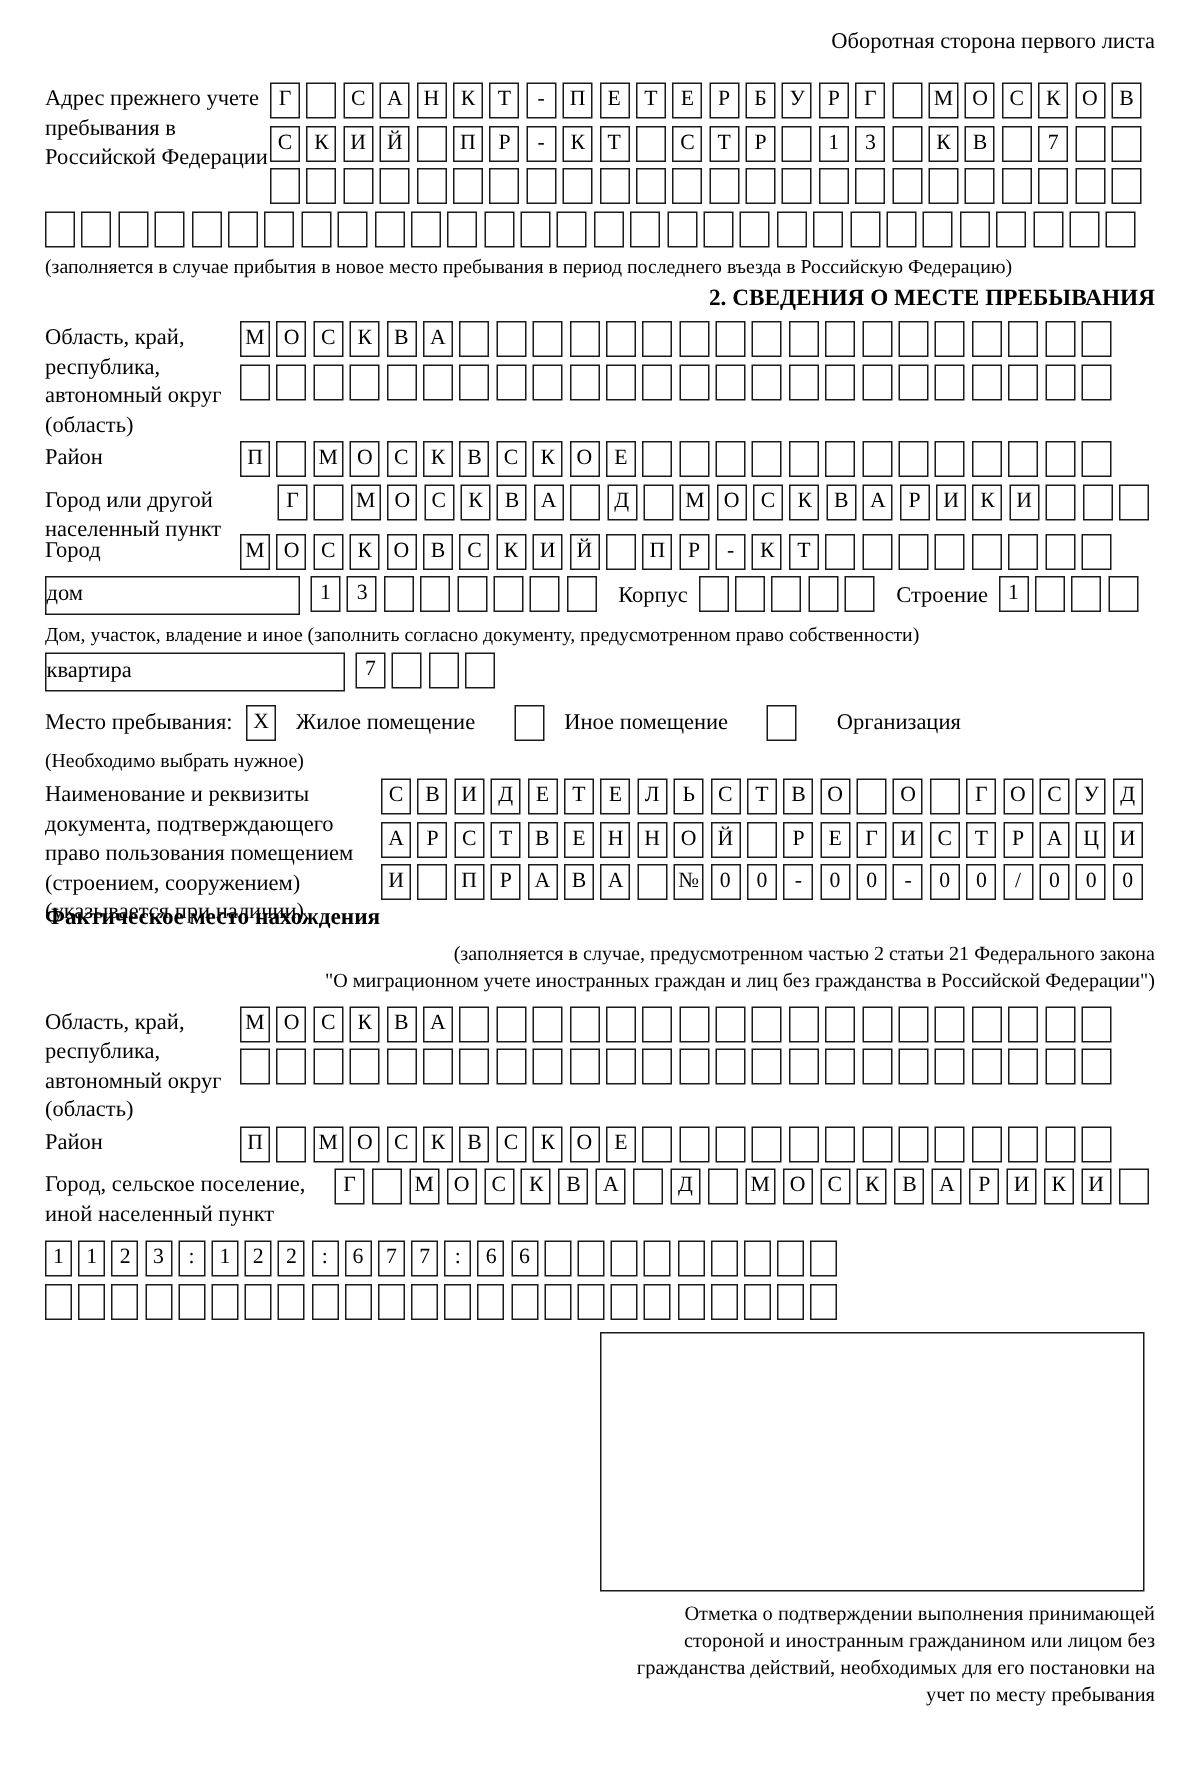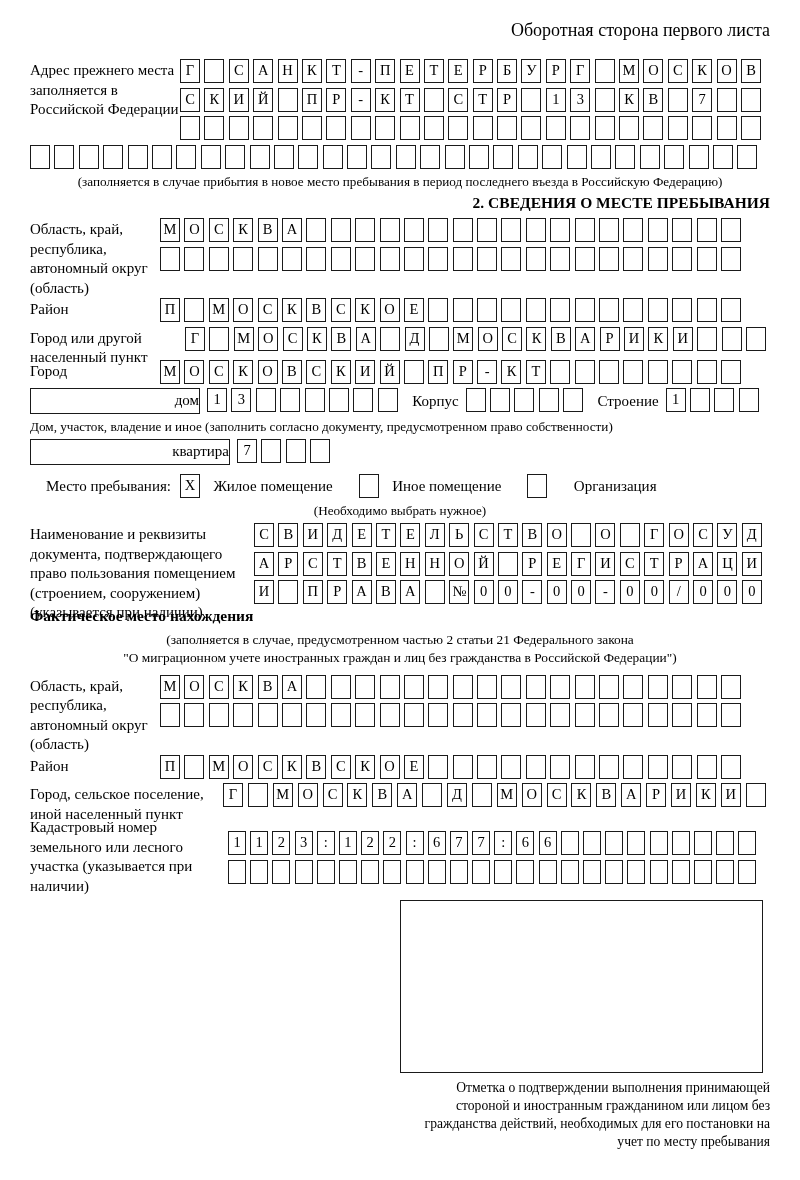--- a/index.html
+++ b/index.html
@@ -6,7 +6,7 @@
   body{width:800px;min-height:1180px;background:#fff;color:#000;
        font-family:"Liberation Serif",serif;font-size:15px}
   .page{padding:14px 30px 0 30px;width:740px;box-sizing:content-box}
-  .hdr-note{text-align:right;font-size:18px;margin:6px 0 18px 0}
+  .hdr-note{text-align:right;font-size:15px;margin:6px 0 18px 0}
   .frow{display:flex;align-items:flex-start}
   .lbl{flex:0 0 auto;line-height:19.5px;padding-top:2px}
   .w-top{width:150px}.w-std{width:130px}.w-city{width:155px}

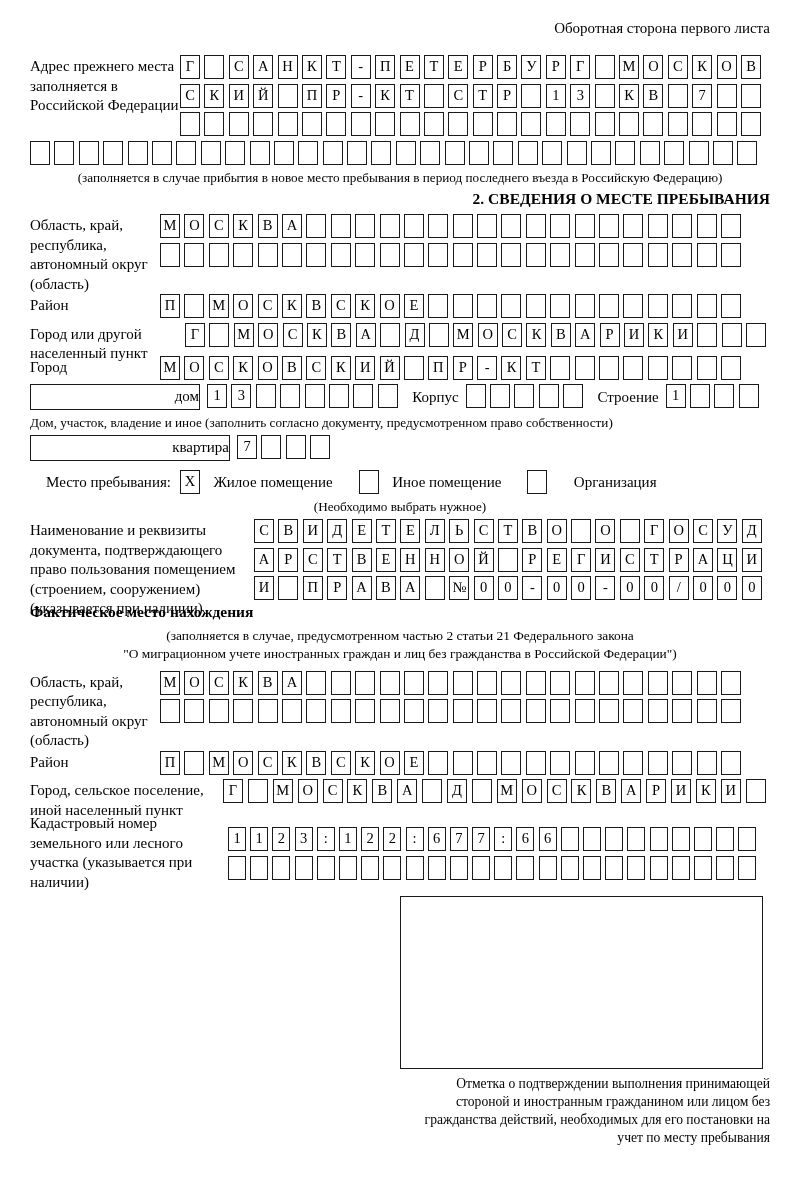--- a/index.html
+++ b/index.html
@@ -53,7 +53,7 @@
   <div class="hdr-note">Оборотная сторона первого листа</div>
 
   <div class="frow">
-    <div class="lbl w-top">Адрес прежнего места заполняется в Российской Федерации</div>
+    <div class="lbl w-top">Адрес прежнего учете пребывания в Российской Федерации</div>
     <div class="rows">
       <div class="boxes"><span class="box">Г</span><span class="box"></span><span class="box">С</span><span class="box">А</span><span class="box">Н</span><span class="box">К</span><span class="box">Т</span><span class="box">-</span><span class="box">П</span><span class="box">Е</span><span class="box">Т</span><span class="box">Е</span><span class="box">Р</span><span class="box">Б</span><span class="box">У</span><span class="box">Р</span><span class="box">Г</span><span class="box"></span><span class="box">М</span><span class="box">О</span><span class="box">С</span><span class="box">К</span><span class="box">О</span><span class="box">В</span></div>
       <div class="boxes"><span class="box">С</span><span class="box">К</span><span class="box">И</span><span class="box">Й</span><span class="box"></span><span class="box">П</span><span class="box">Р</span><span class="box">-</span><span class="box">К</span><span class="box">Т</span><span class="box"></span><span class="box">С</span><span class="box">Т</span><span class="box">Р</span><span class="box"></span><span class="box">1</span><span class="box">3</span><span class="box"></span><span class="box">К</span><span class="box">В</span><span class="box"></span><span class="box">7</span><span class="box"></span><span class="box"></span></div>

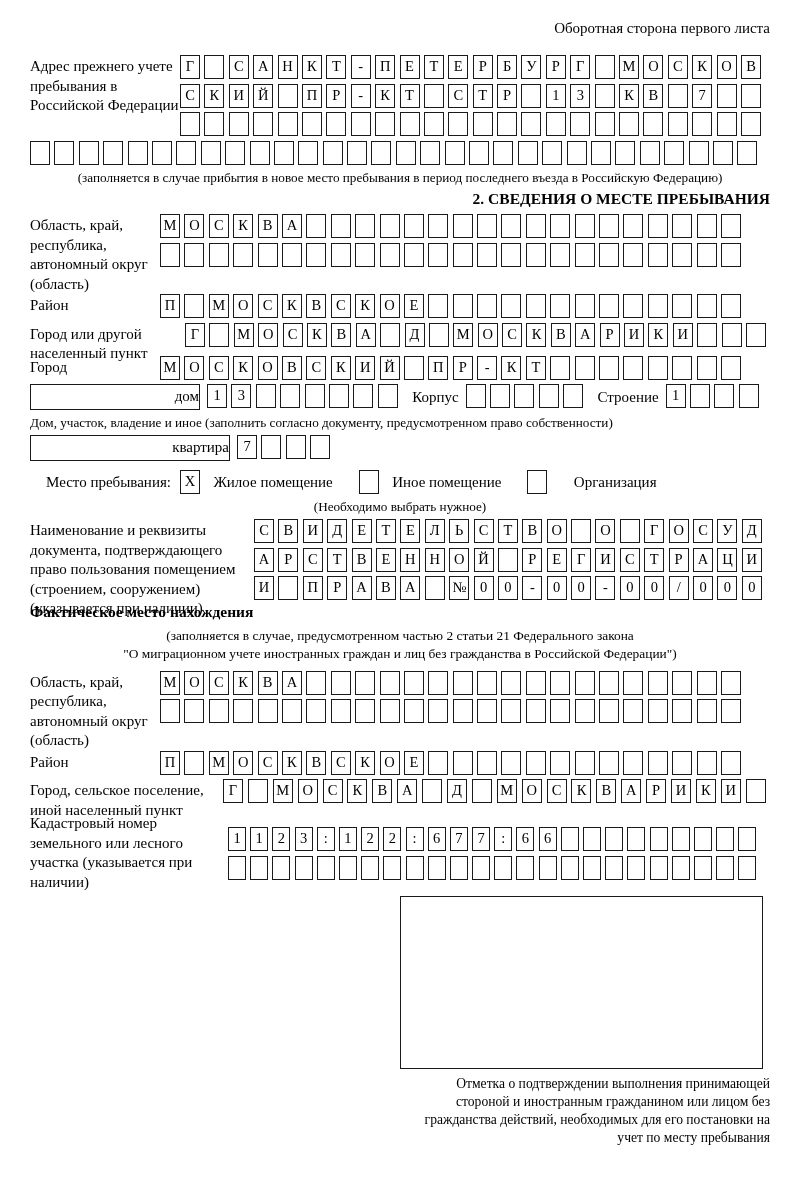--- a/index.html
+++ b/index.html
@@ -22,7 +22,7 @@
   .tight .box{width:18px;margin-right:4.2px}
   .fullrow{margin-top:0}
   .note{font-size:13.2px;line-height:17px;margin:1px 0 4px 0}
-  .center{text-align:center}
+  .center{}
   .sec-title{font-weight:bold;font-size:15.5px;text-align:right;margin:2px 0 6px 0}
   .inlrow{white-space:nowrap;margin-bottom:3px;height:27px}
   .lblbox{display:inline-block;box-sizing:border-box;border:1.6px solid #1a1a1a;

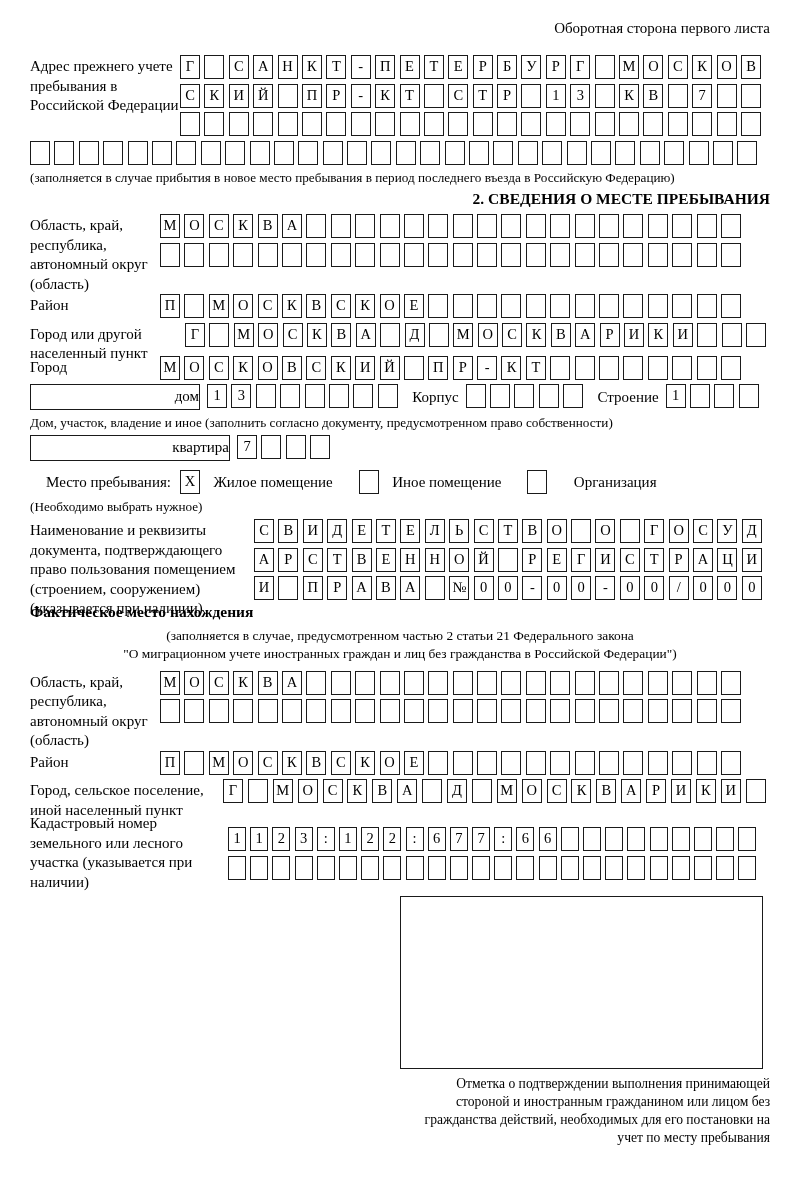--- a/index.html
+++ b/index.html
@@ -26,7 +26,7 @@
   .sec-title{font-weight:bold;font-size:15.5px;text-align:right;margin:2px 0 6px 0}
   .inlrow{white-space:nowrap;margin-bottom:3px;height:27px}
   .lblbox{display:inline-block;box-sizing:border-box;border:1.6px solid #1a1a1a;
-          height:26px;line-height:23px;text-align:right;vertical-align:top;
+          height:26px;line-height:23px;text-align:left;vertical-align:top;
           font-size:15px;background:#fff}
   .lblbox.dom{width:170px;margin-right:7px}
   .lblbox.kvart{width:200px;margin-right:7px}

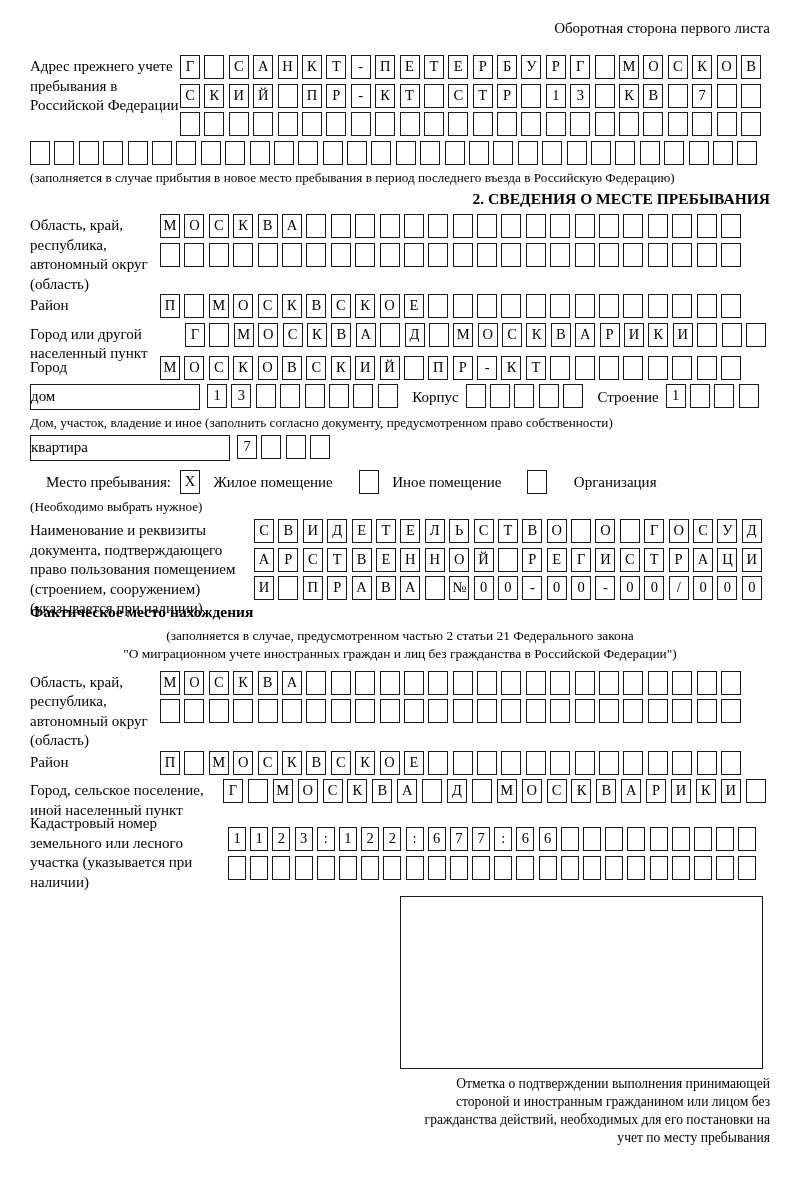--- a/index.html
+++ b/index.html
@@ -31,7 +31,7 @@
   .lblbox.dom{width:170px;margin-right:7px}
   .lblbox.kvart{width:200px;margin-right:7px}
   .inl-lbl{display:inline-block;vertical-align:top;line-height:26px;margin:0 7px 0 10px}
-  .stayrow{white-space:nowrap;margin:8px 0 2px 16px;height:26px}
+  .stayrow{white-space:nowrap;margin:8px 0 2px 0;height:26px}
   .stayrow .lead{display:inline-block;vertical-align:top;line-height:24px;margin-right:9px}
   .stayrow .boxes{display:inline-block;vertical-align:top;margin-bottom:0}
   .stayrow .opt{display:inline-block;vertical-align:top;line-height:24px;margin:0 26px 0 9px}

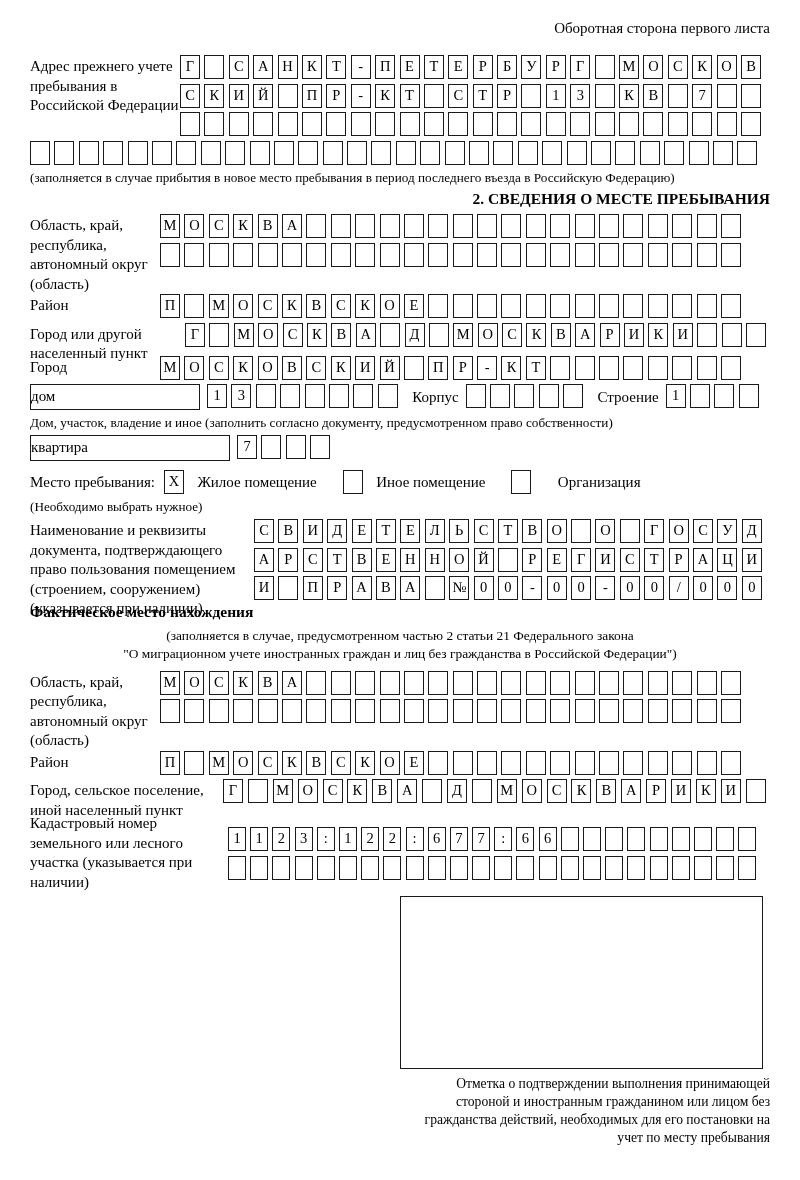--- a/index.html
+++ b/index.html
@@ -39,7 +39,7 @@
   .mb-n8{margin-bottom:-8px}
   .doc-block{margin-bottom:0}
   .fact-title{font-weight:bold;font-size:15.5px;text-align:left;margin:-16px 0 6px 0}
-  .fact-note{font-size:13.4px;line-height:18px;text-align:center;margin:0}
+  .fact-note{font-size:13.4px;line-height:18px;text-align:right;margin:0}
   .fact-note.gap{margin-bottom:8px}
   .stamp-wrap{margin-left:370px;width:370px;text-align:right;margin-top:4px}
   .stamp-box{width:363px;height:173px;border:1.8px solid #1a1a1a;box-sizing:border-box;margin-bottom:6px}

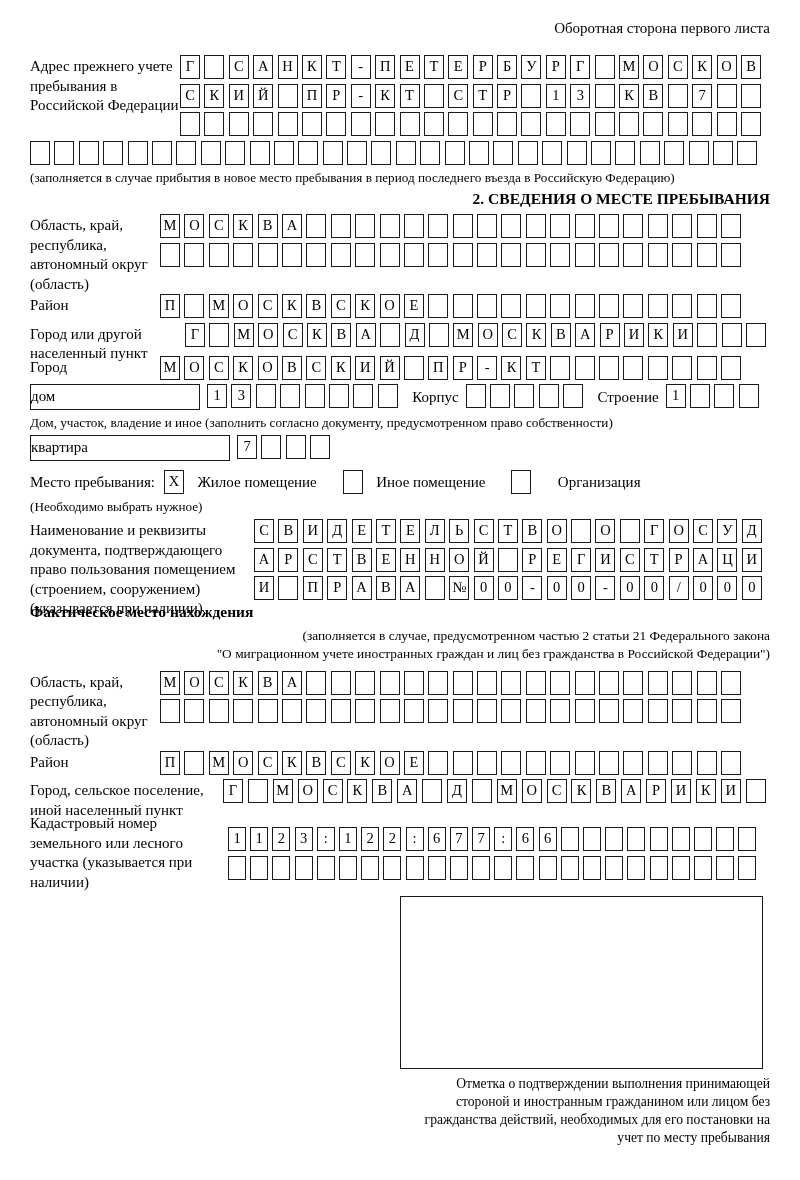--- a/index.html
+++ b/index.html
@@ -134,7 +134,6 @@
   </div>
 
   <div class="frow">
-    <div class="lbl w-cad">Кадастровый номер земельного или лесного участка (указывается при наличии)</div>
     <div class="rows pt15 tight">
       <div class="boxes"><span class="box">1</span><span class="box">1</span><span class="box">2</span><span class="box">3</span><span class="box">:</span><span class="box">1</span><span class="box">2</span><span class="box">2</span><span class="box">:</span><span class="box">6</span><span class="box">7</span><span class="box">7</span><span class="box">:</span><span class="box">6</span><span class="box">6</span><span class="box"></span><span class="box"></span><span class="box"></span><span class="box"></span><span class="box"></span><span class="box"></span><span class="box"></span><span class="box"></span><span class="box"></span></div>
       <div class="boxes"><span class="box"></span><span class="box"></span><span class="box"></span><span class="box"></span><span class="box"></span><span class="box"></span><span class="box"></span><span class="box"></span><span class="box"></span><span class="box"></span><span class="box"></span><span class="box"></span><span class="box"></span><span class="box"></span><span class="box"></span><span class="box"></span><span class="box"></span><span class="box"></span><span class="box"></span><span class="box"></span><span class="box"></span><span class="box"></span><span class="box"></span><span class="box"></span></div>

